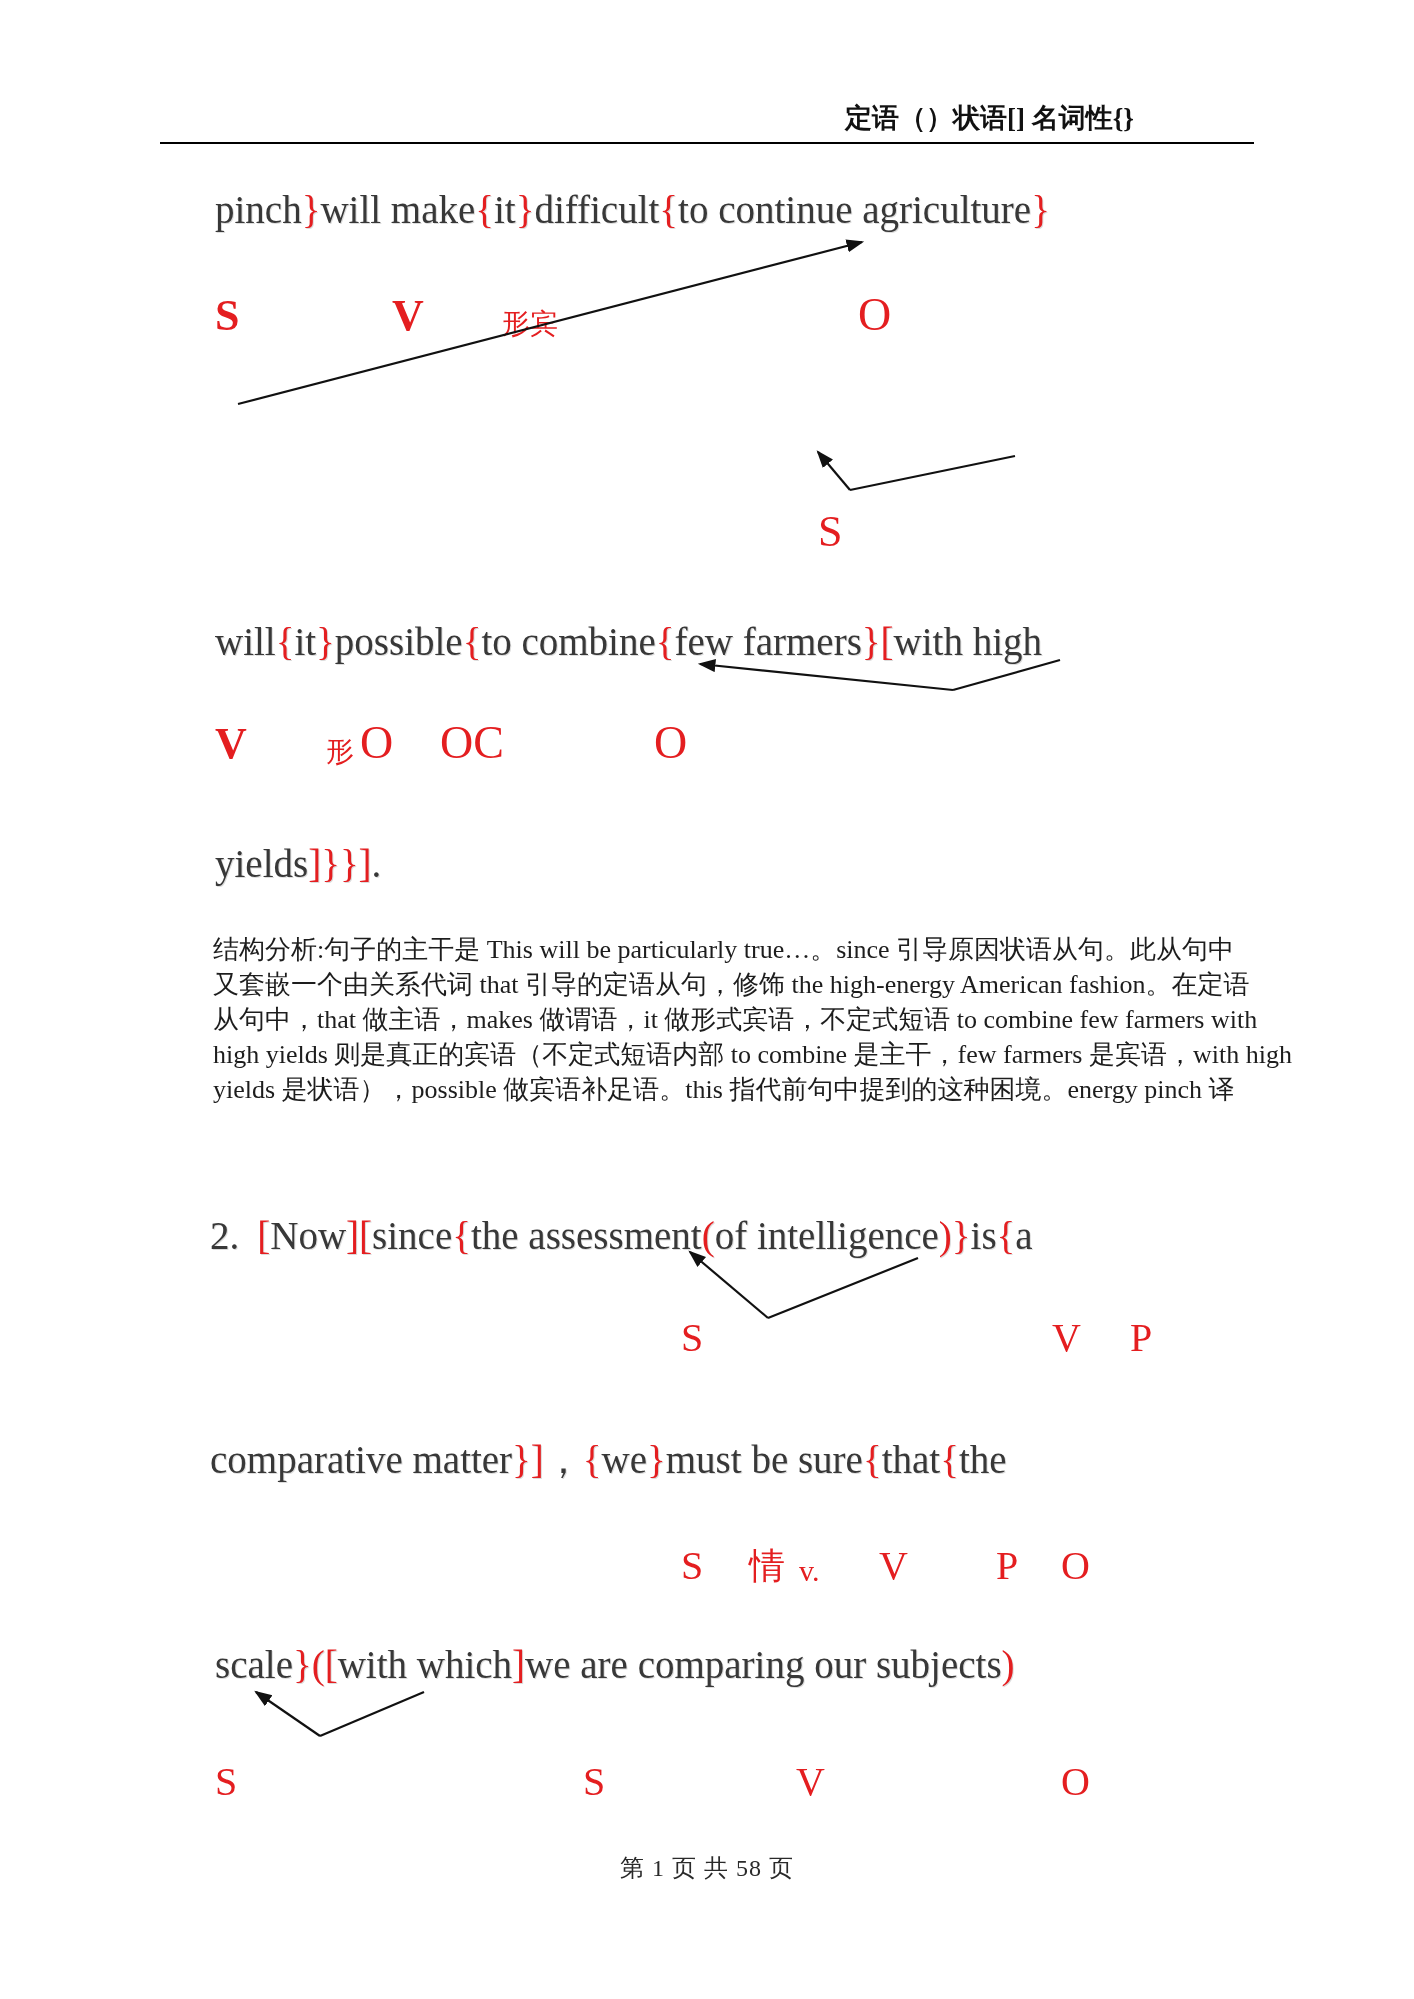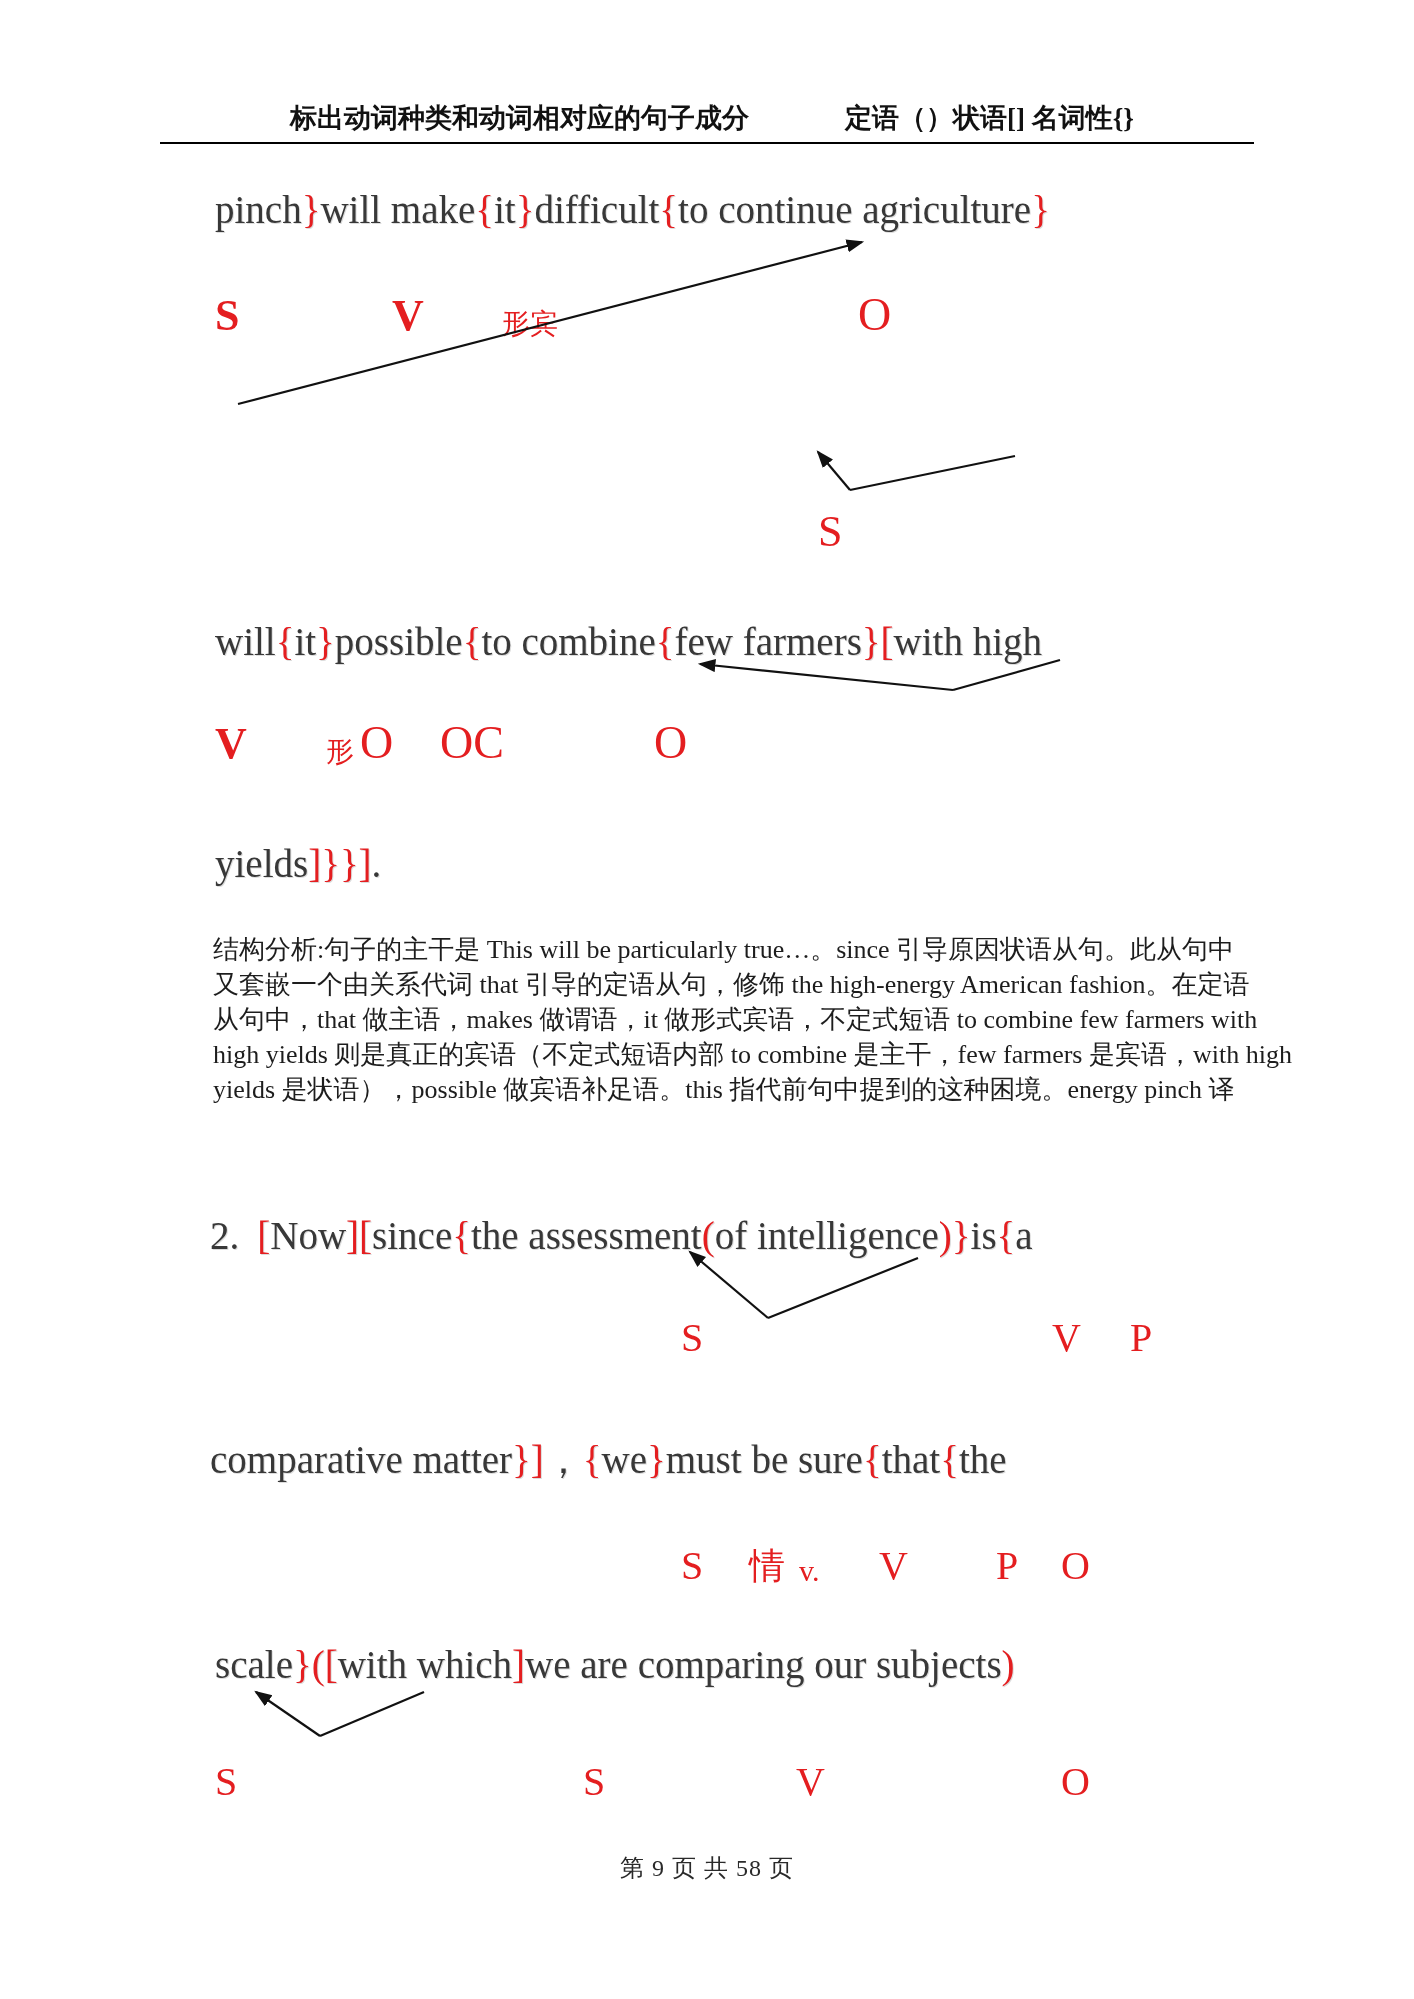--- a/index.html
+++ b/index.html
@@ -44,7 +44,6 @@
 
 <div id="page">
 
-  <div class="hdr" style="left:290px">标出动词种类和动词相对应的句子成分</div>
   <div class="hdr" style="left:845px">定语（）状语[] 名词性{}</div>
   <div class="hdr-rule"></div>
 

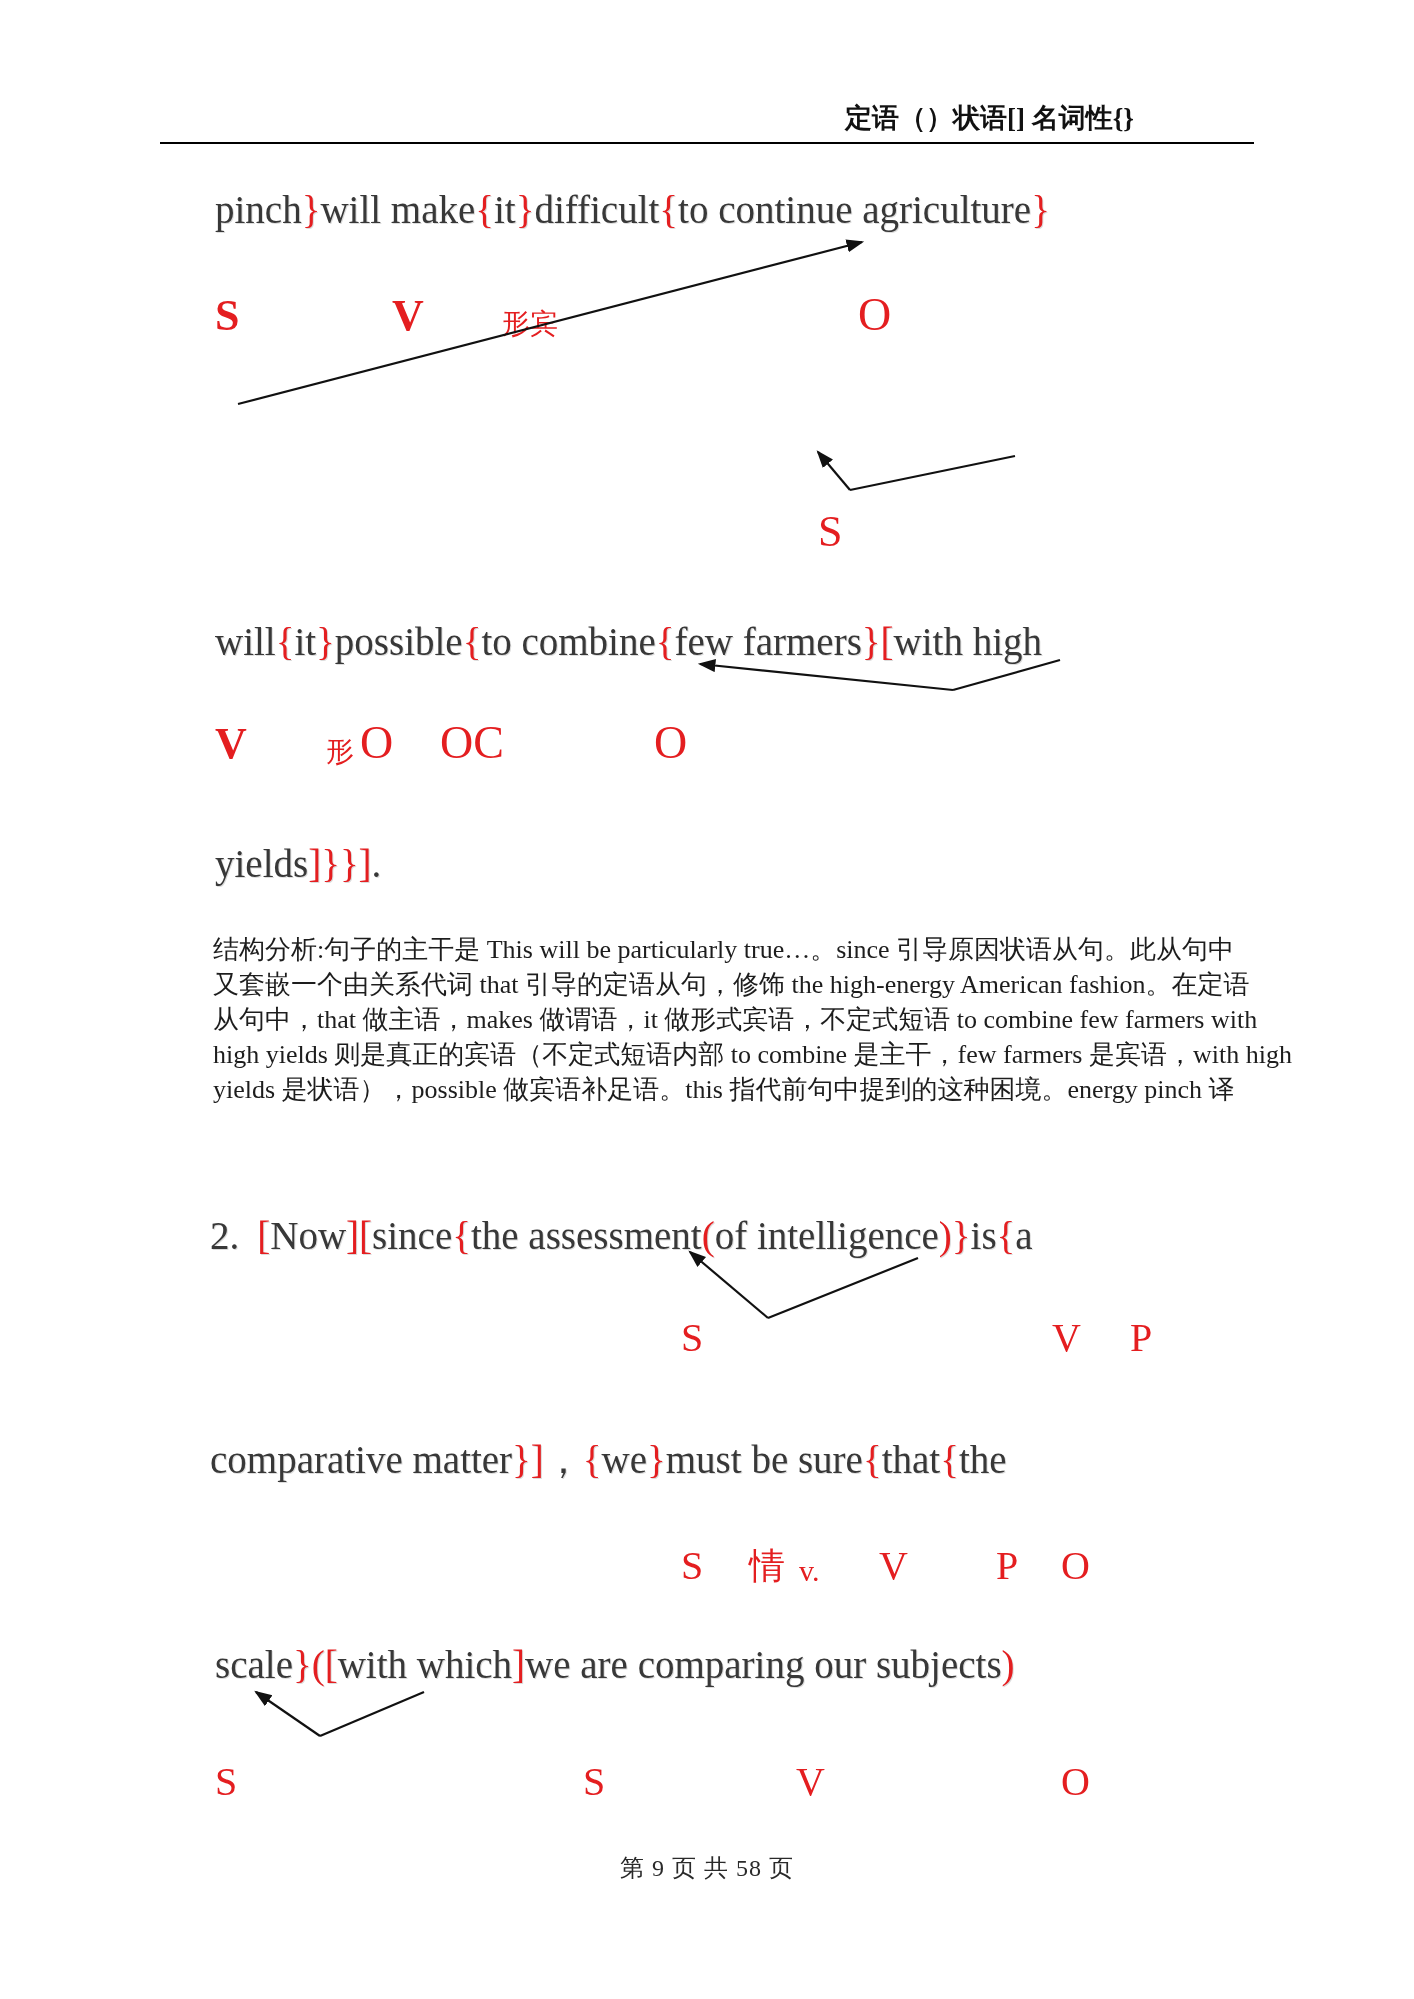--- a/index.html
+++ b/index.html
@@ -97,7 +97,7 @@
   <div class="lbl lm" style="left:796px;top:1762px">V</div>
   <div class="lbl lm" style="left:1061px;top:1762px">O</div>
 
-  <div class="foot">第 9 页 共 58 页</div>
+  <div class="foot">第 1 页 共 58 页</div>
 
   <svg class="arrows" width="1414" height="1999" viewBox="0 0 1414 1999">
     <defs>

